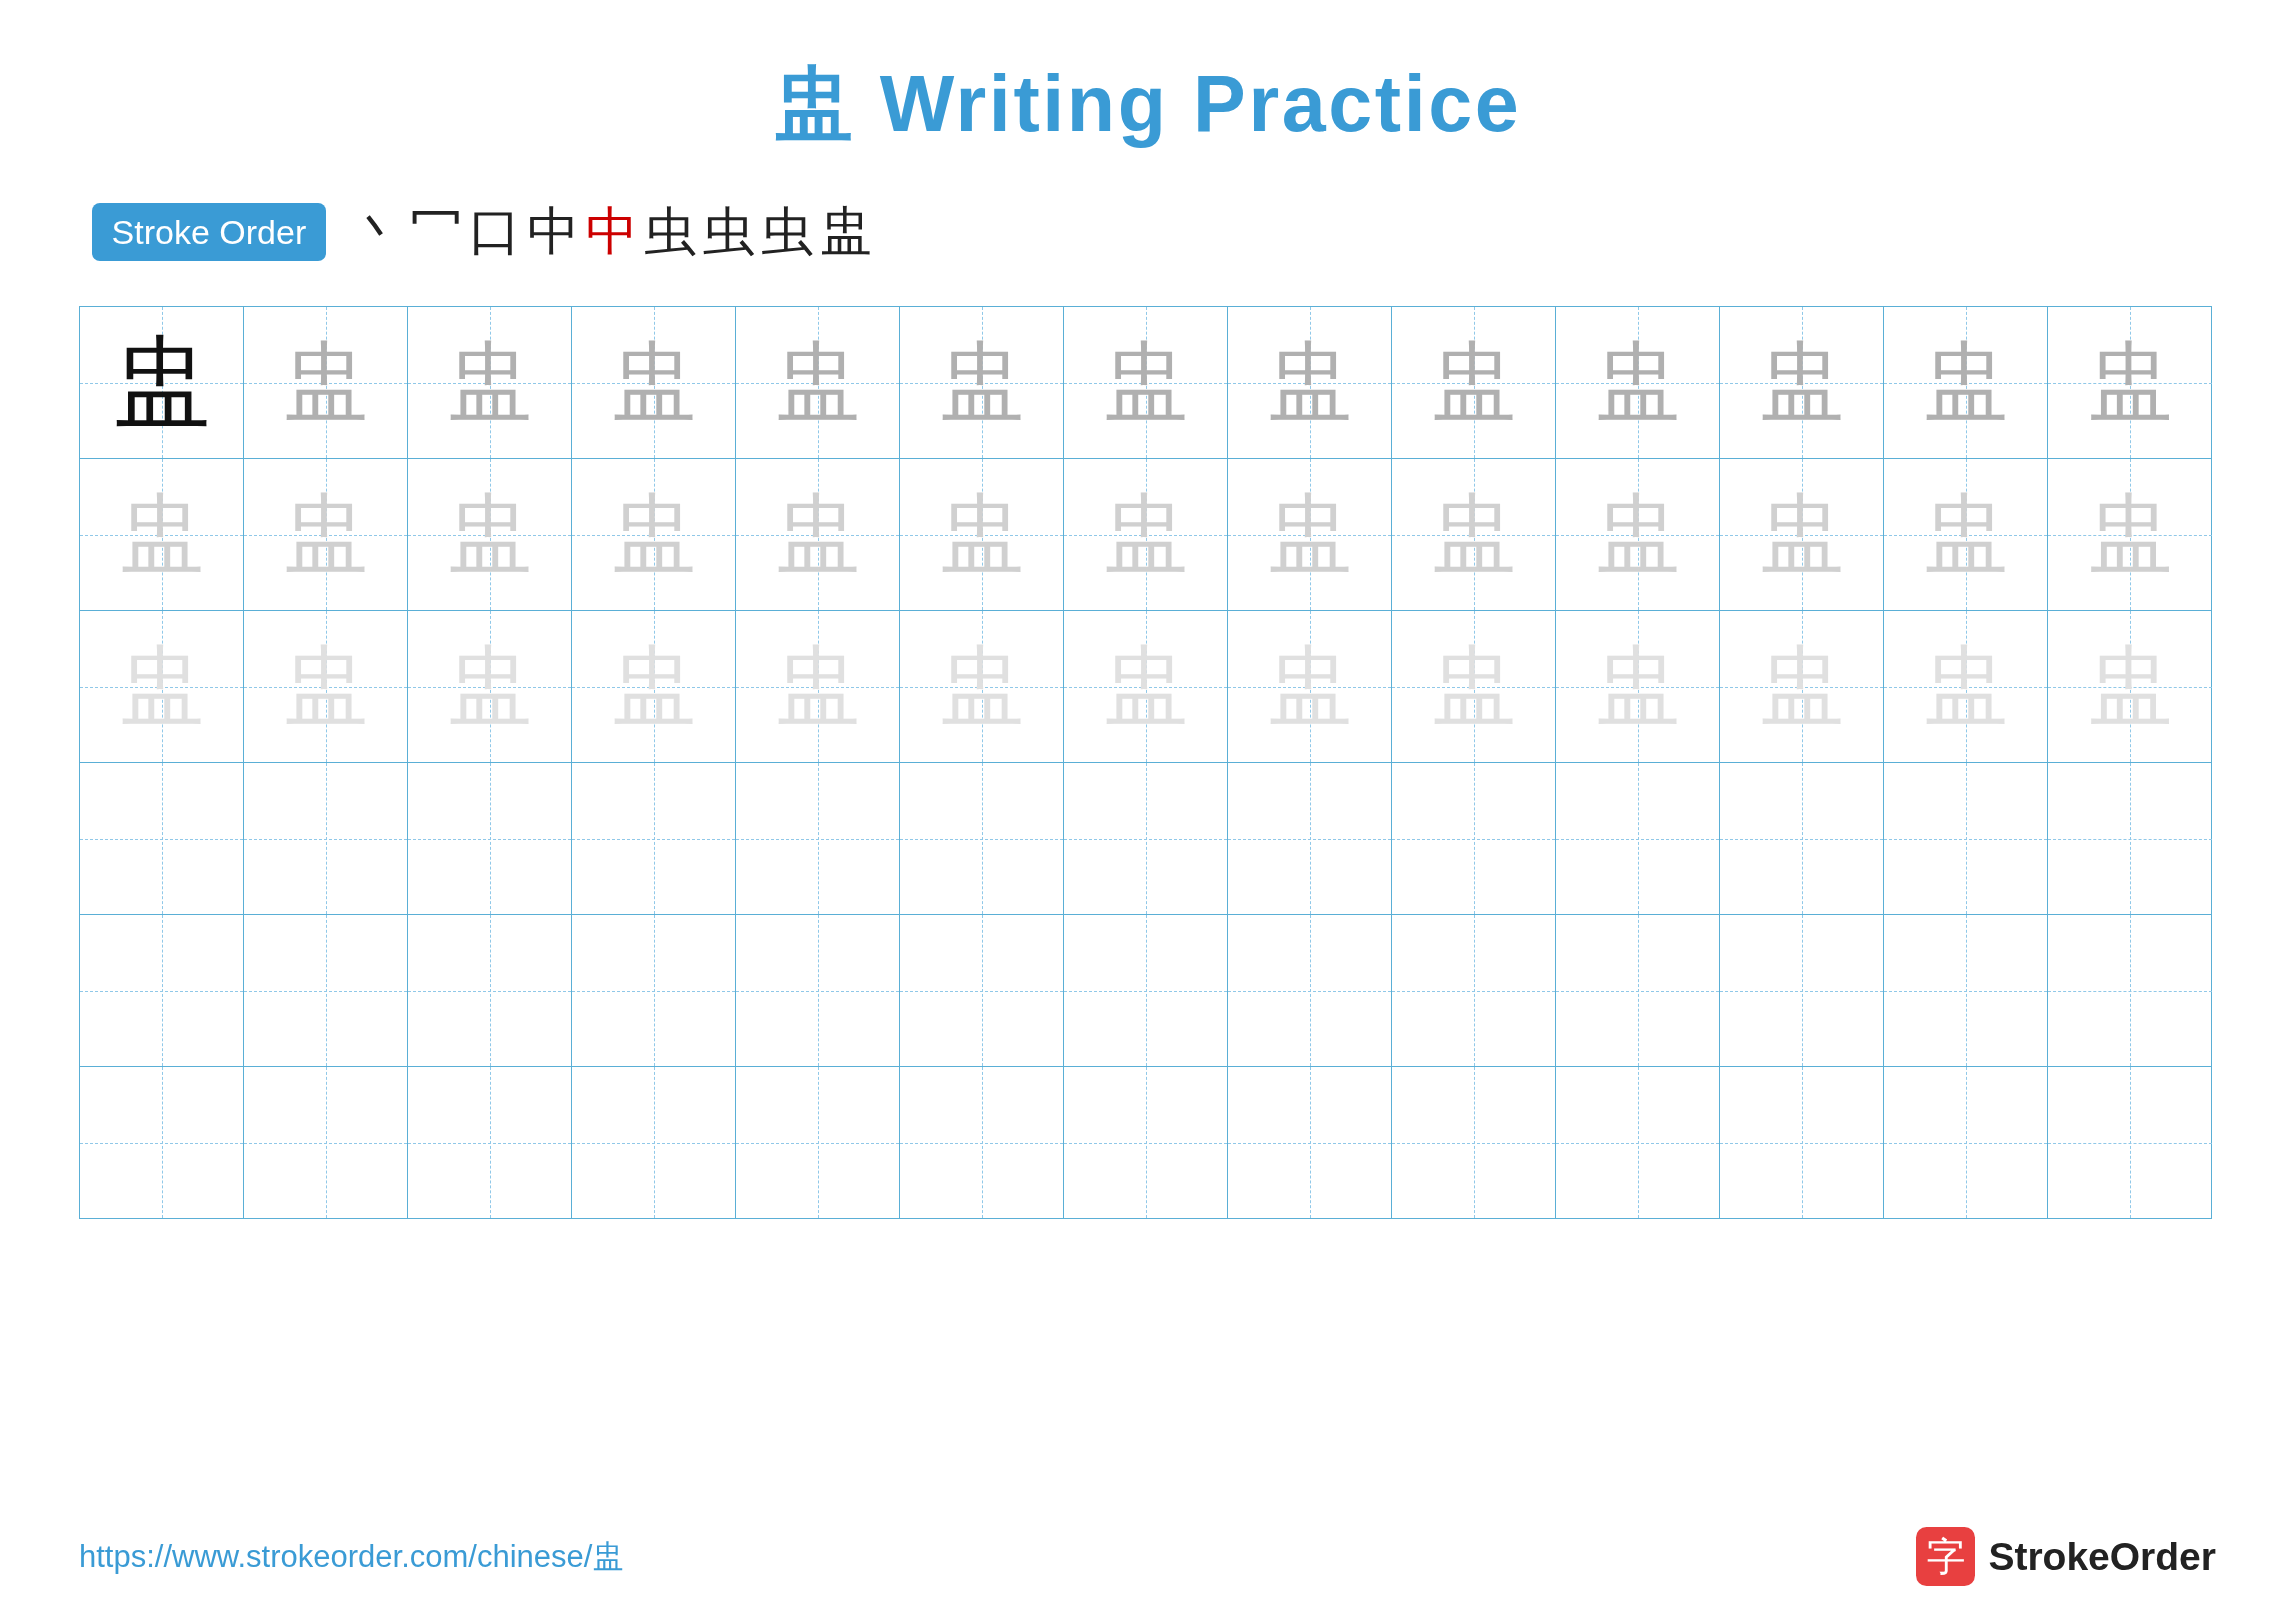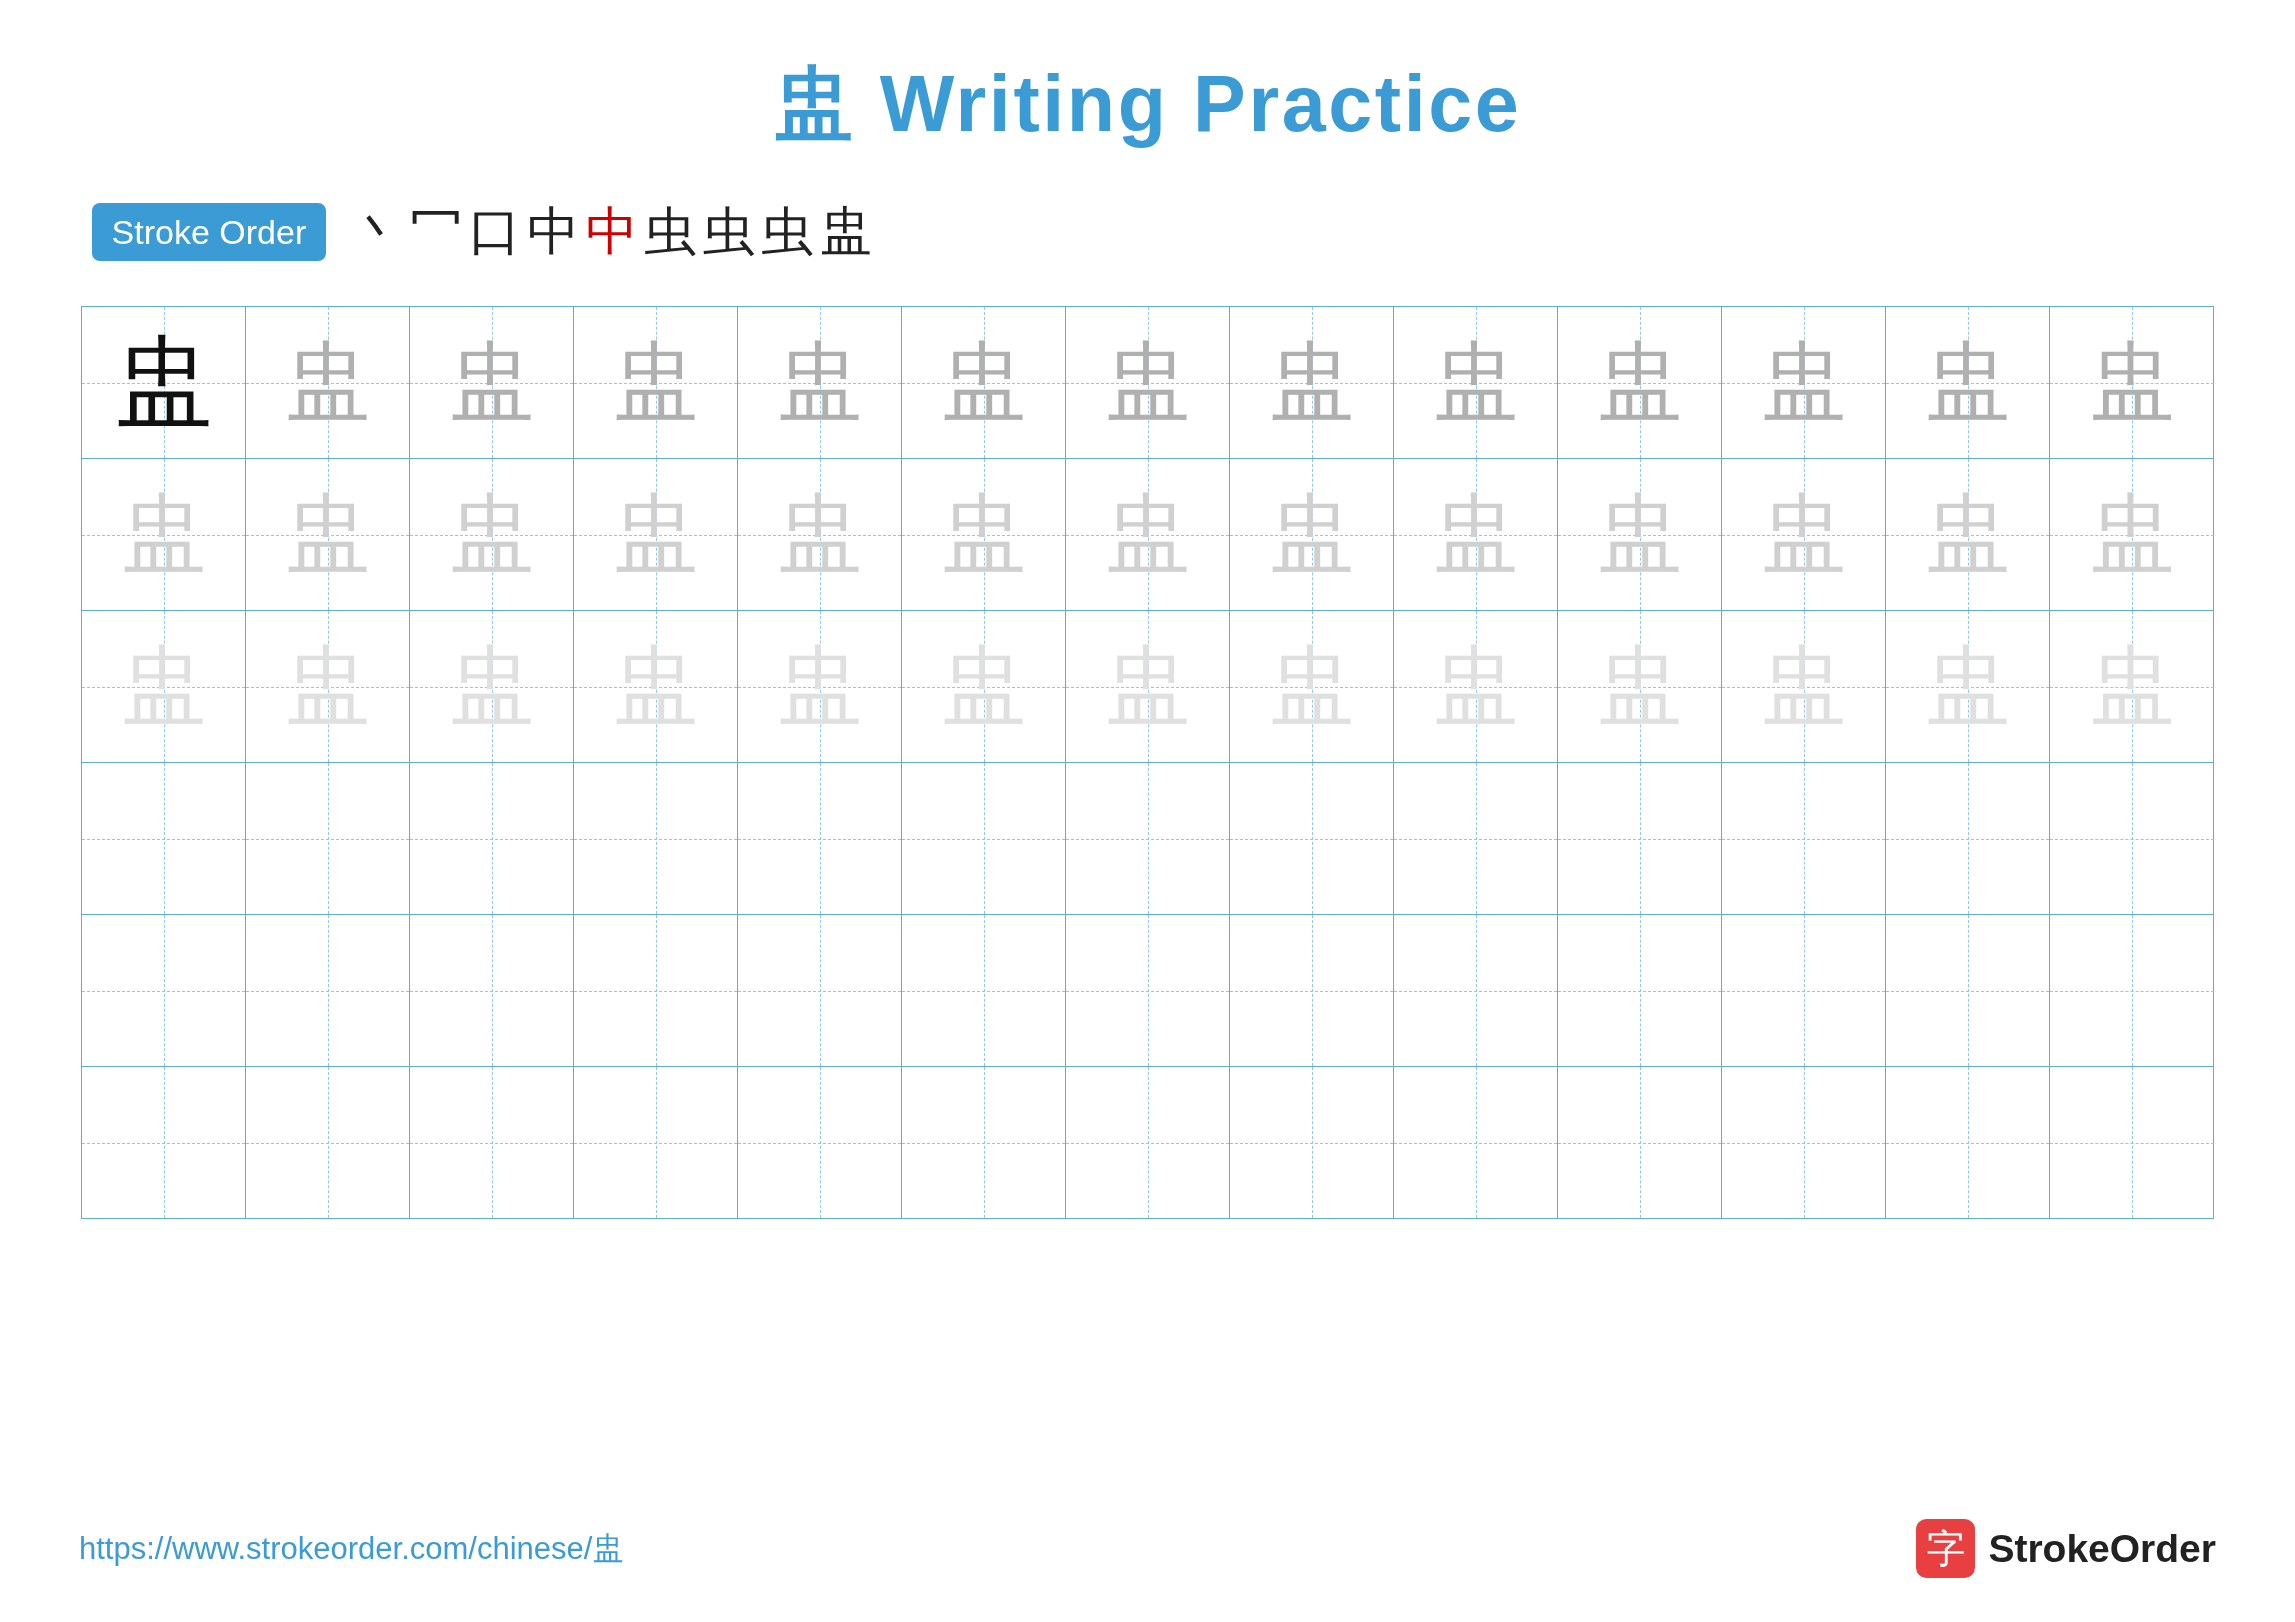--- a/index.html
+++ b/index.html
@@ -19,7 +19,6 @@
       padding: 52px 79px;
       display: flex;
       flex-direction: column;
-      align-items: center;
     }
 
     .title {

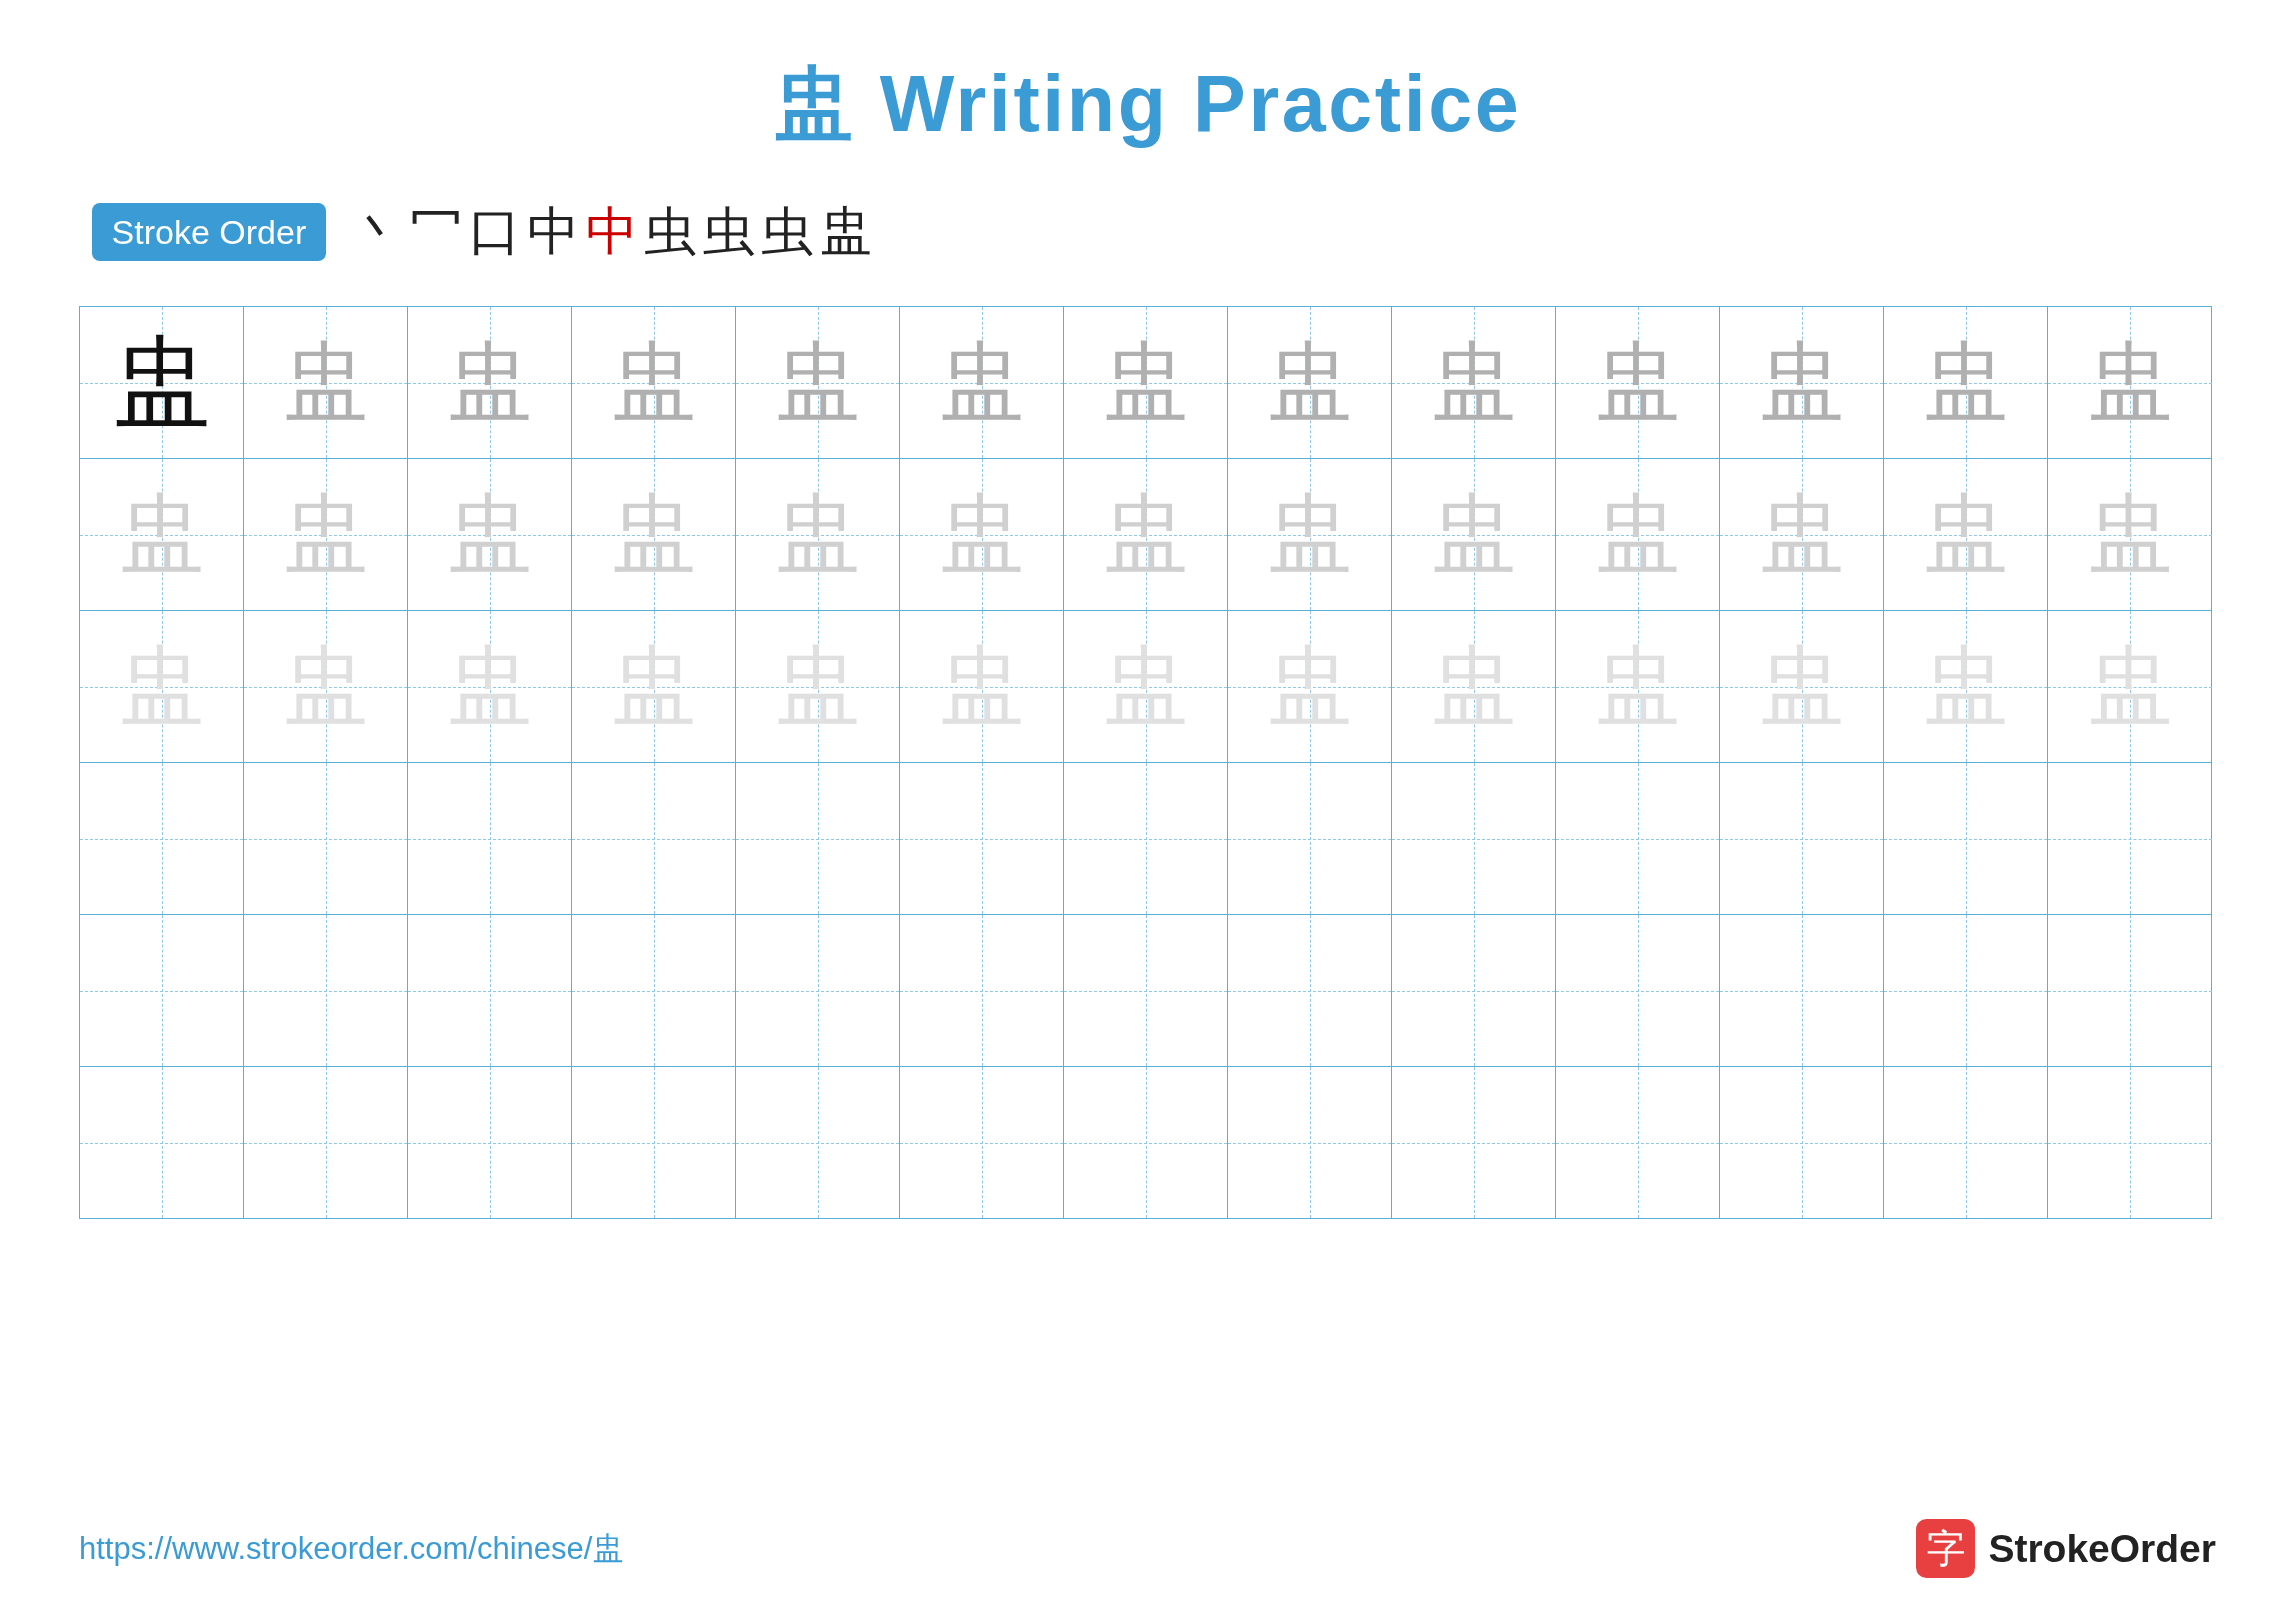--- a/index.html
+++ b/index.html
@@ -148,7 +148,7 @@
 
     .footer {
       position: absolute;
-      bottom: 44px;
+      bottom: 36px;
       left: 79px;
       right: 79px;
       display: flex;

